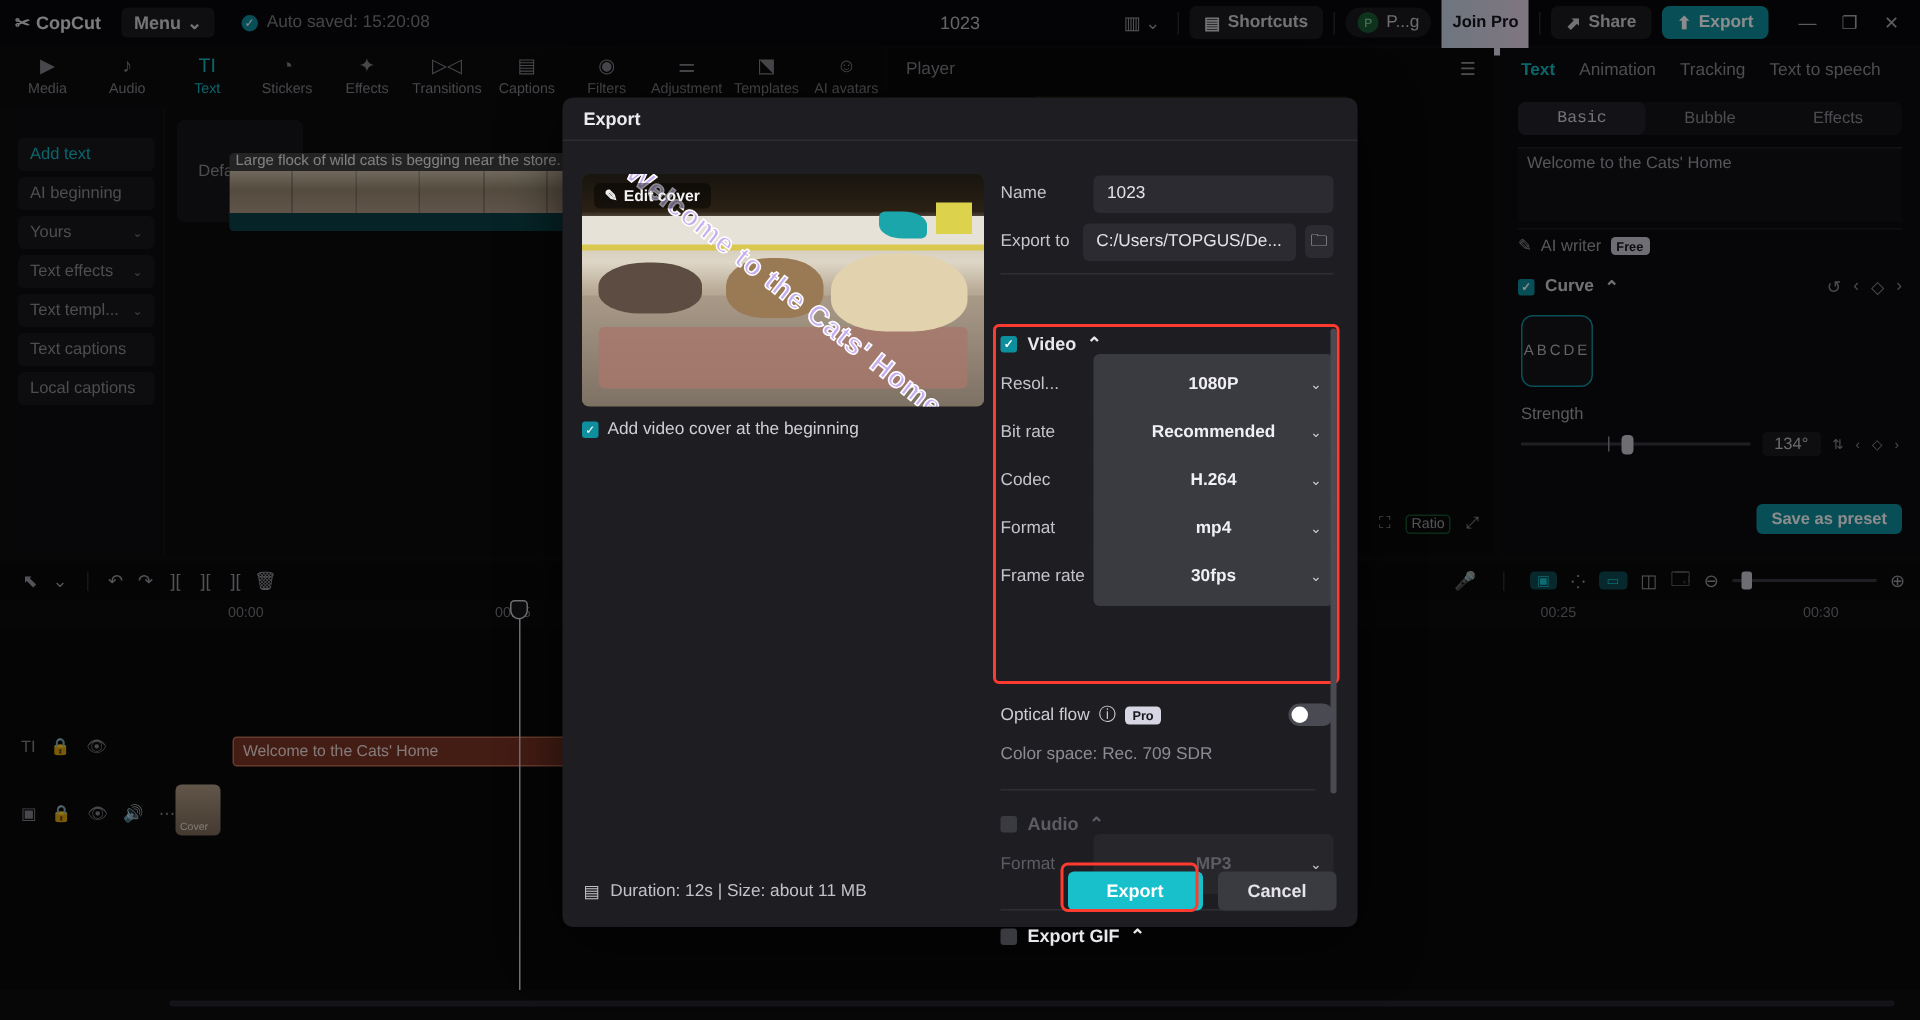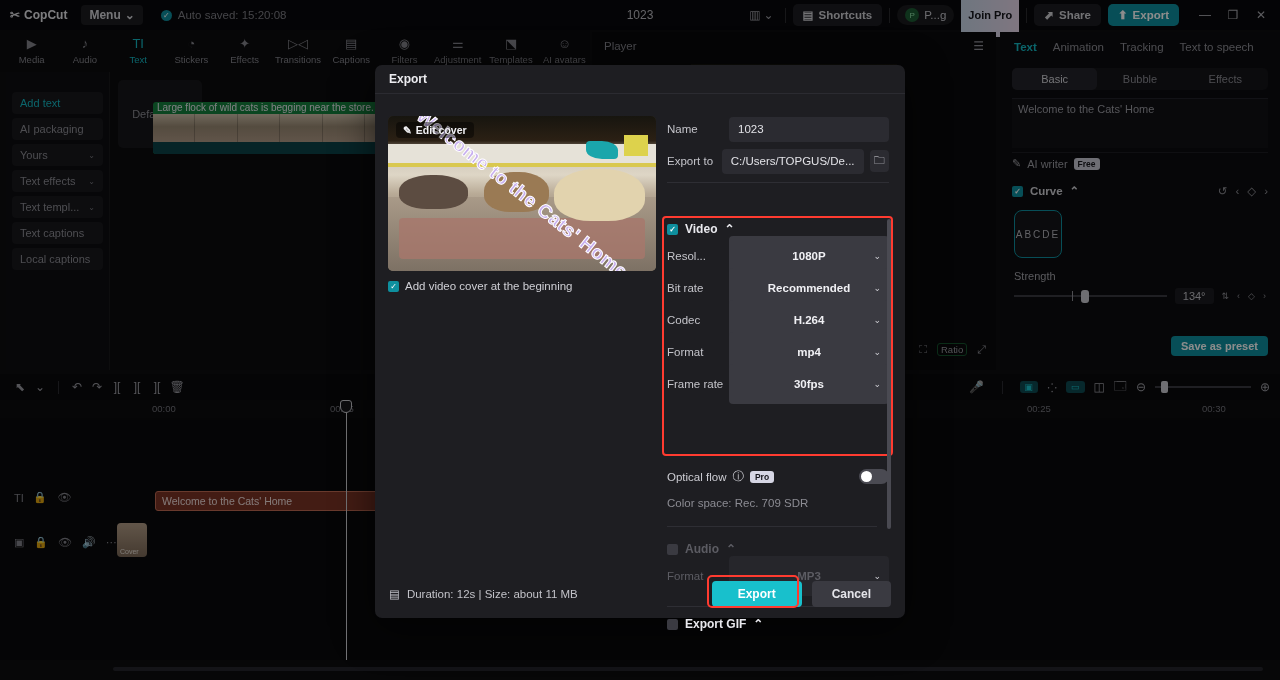--- a/index.html
+++ b/index.html
@@ -117,7 +117,7 @@
   .rp-tabs .t { white-space: nowrap; }
   .rp-seg { margin: 6px 12px 0 12px; height: 22px; background: #141418; border-radius: 5px; display: flex; }
   .rp-seg div { flex: 1; display: flex; align-items: center; justify-content: center; font-size: 11px; color: #8d8d94; border-radius: 5px; }
-  .rp-seg div.sel { background: #24242a; color: #d3d3d9; }
+  .rp-seg div.sel { background: #24242a; color: #d3d3d9; font-family: Liberation Mono, monospace; }
   .rp-textarea { margin: 8px 12px 0 12px; height: 50px; background: #111115; border-top: 1px solid #222228; padding: 4px 6px; color: #9d9da4; font-size: 11px; }
   .rp-aiwriter { margin: 4px 12px 0 12px; height: 22px; display: flex; align-items: center; gap: 6px; color: #9d9da4; font-size: 11px; border-top: 1px solid #1d1d22; }
   .free-badge { background: #c8c8d4; color: #17171c; font-size: 8.5px; font-weight: 700; border-radius: 3px; padding: 1px 4px; }

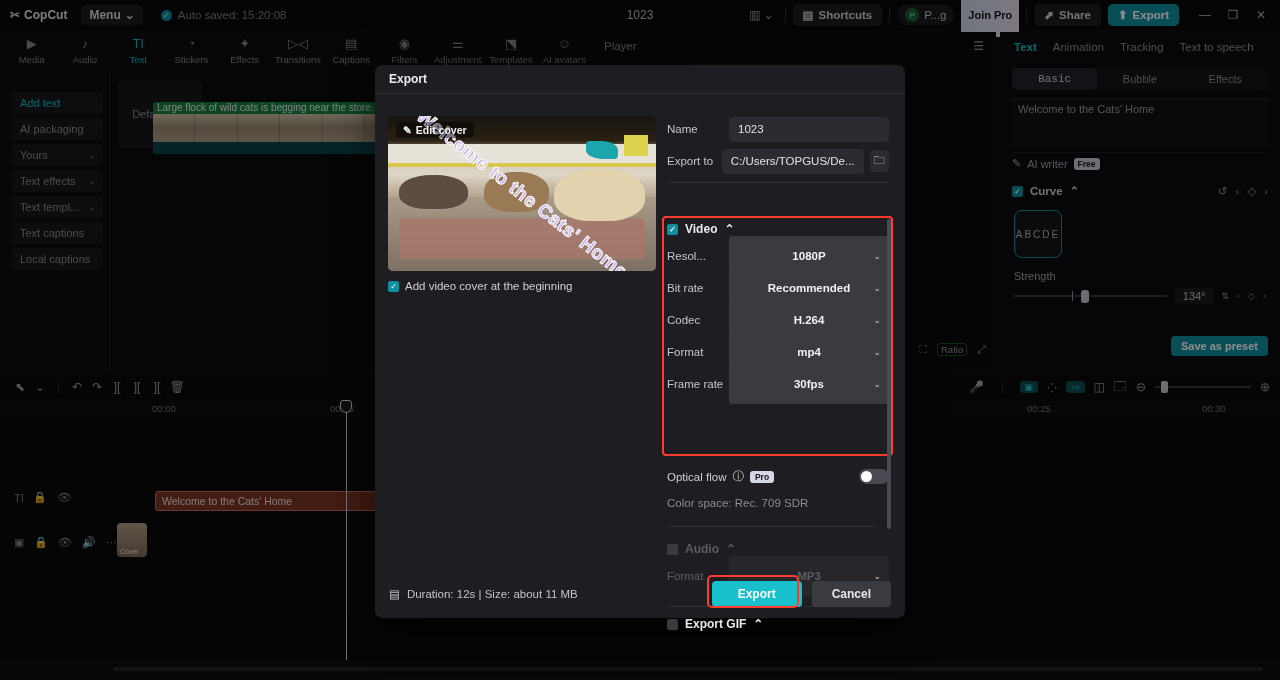--- a/index.html
+++ b/index.html
@@ -159,7 +159,7 @@
   }
   .track-cover { position: absolute; left: 117px; top: 523px; width: 30px; height: 34px; border-radius: 4px; background: linear-gradient(180deg,#b39d86,#7d6a58); }
   .track-cover .cap { position: absolute; left: 3px; bottom: 2px; color: #e8e0d6; font-size: 7px; }
-  .track-video { position: absolute; left: 153px; top: 102px; width: 424px; height: 52px; border-radius: 3px; overflow: hidden; background: #15803d; }
+  .track-video { position: absolute; left: 153px; top: 102px; width: 424px; height: 52px; border-radius: 3px; overflow: hidden; background: #404040; }
   .tv-caption { position: absolute; left: 0; top: 0; width: 100%; height: 12px; color: #e9e9ee; font-size: 10px; padding-left: 4px; white-space: nowrap; }
   .tv-strip { position: absolute; left: 0; top: 12px; width: 100%; height: 28px; display: flex; }
   .tv-strip i { flex: 1; background: linear-gradient(180deg,#cdbfa8 0%,#9a8a74 45%,#b09a86 100%); border-right: 1px solid #00000033; }

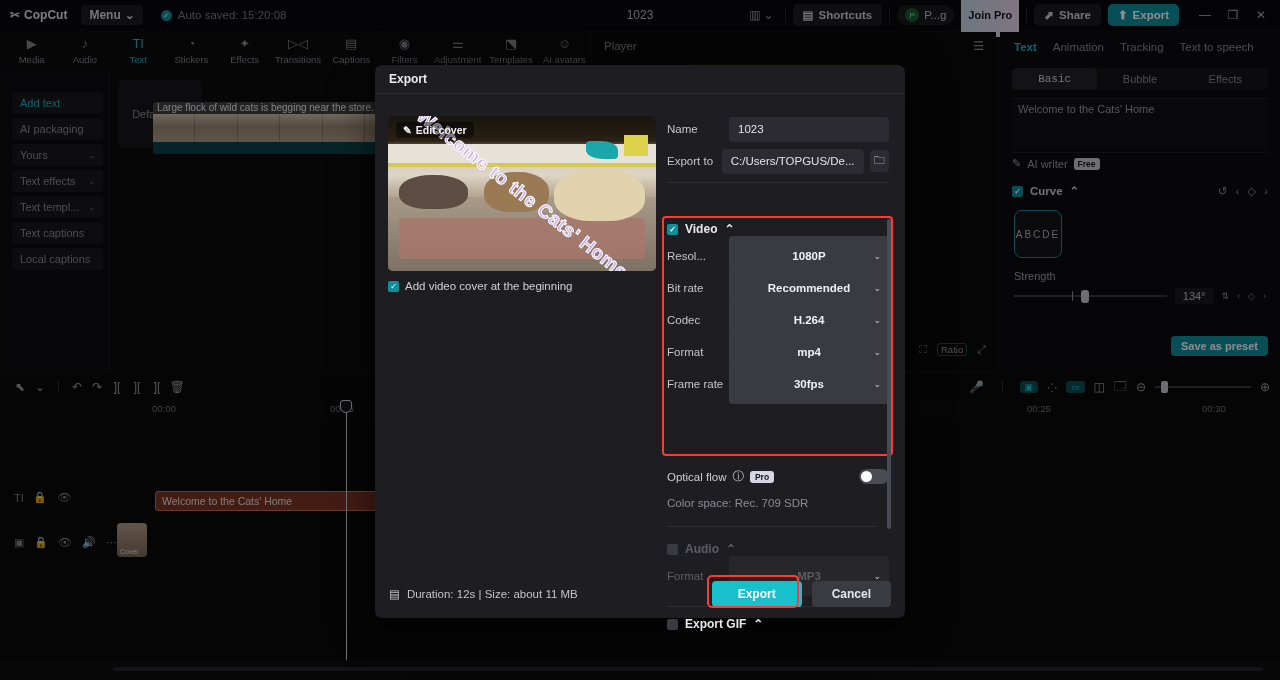--- a/index.html
+++ b/index.html
@@ -323,7 +323,7 @@
       <span>Add text</span>
       </div>
     <div class="lp-item">
-      <span>AI packaging</span>
+      <span>AI beginning</span>
       </div>
     <div class="lp-item">
       <span>Yours</span>

